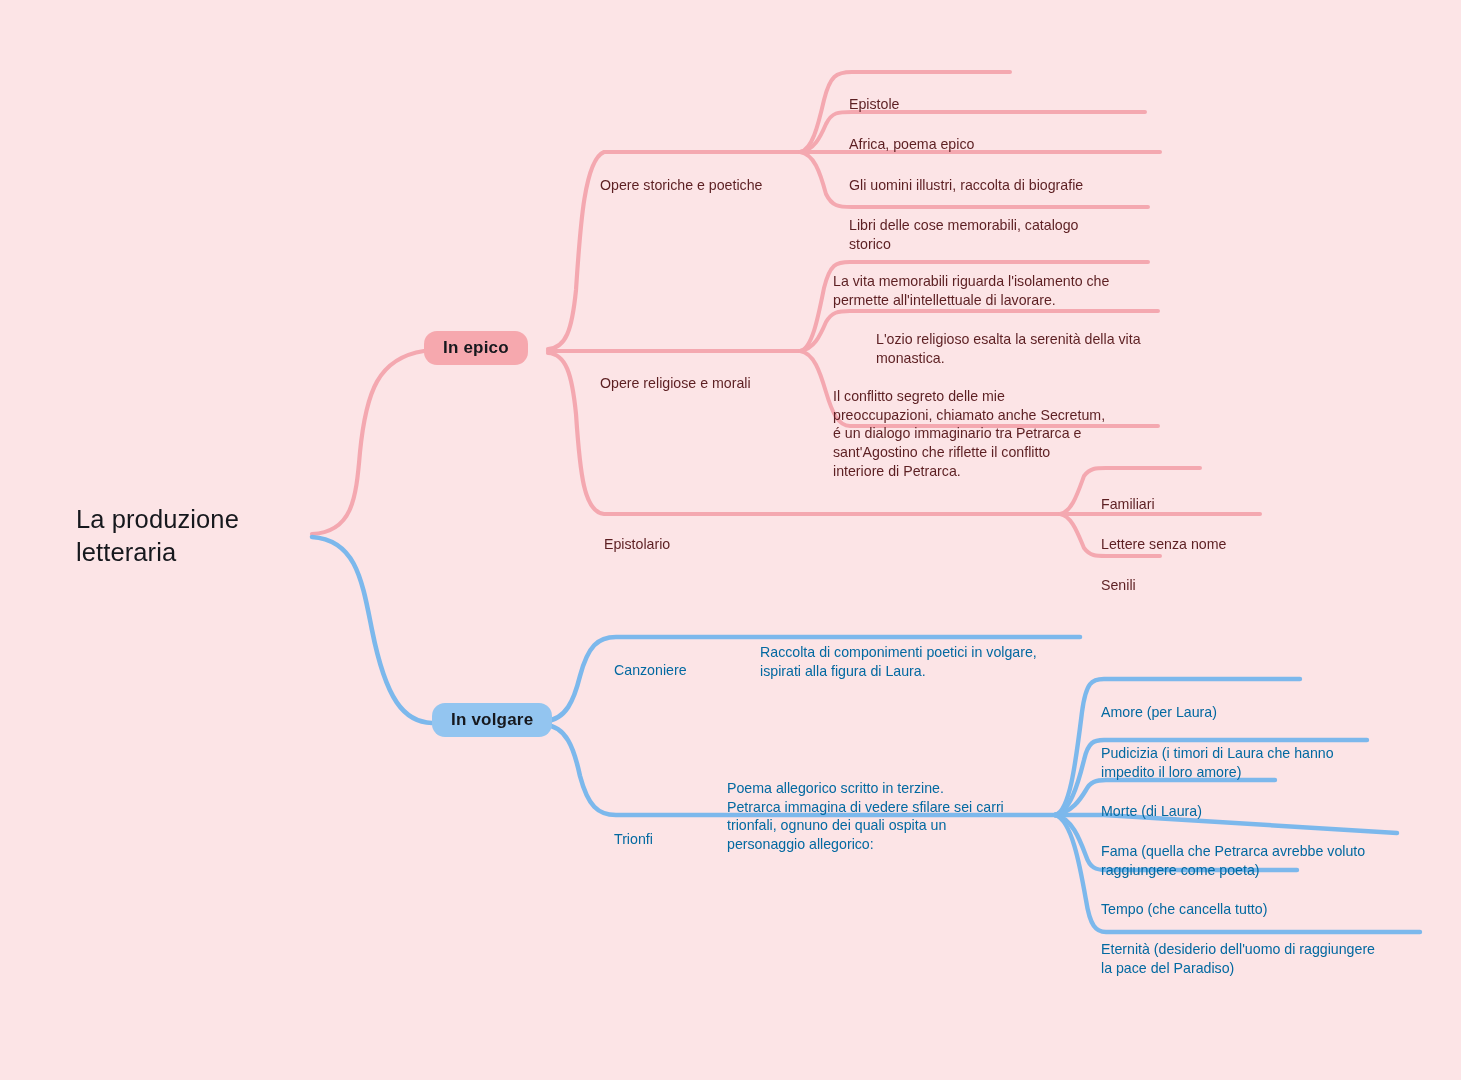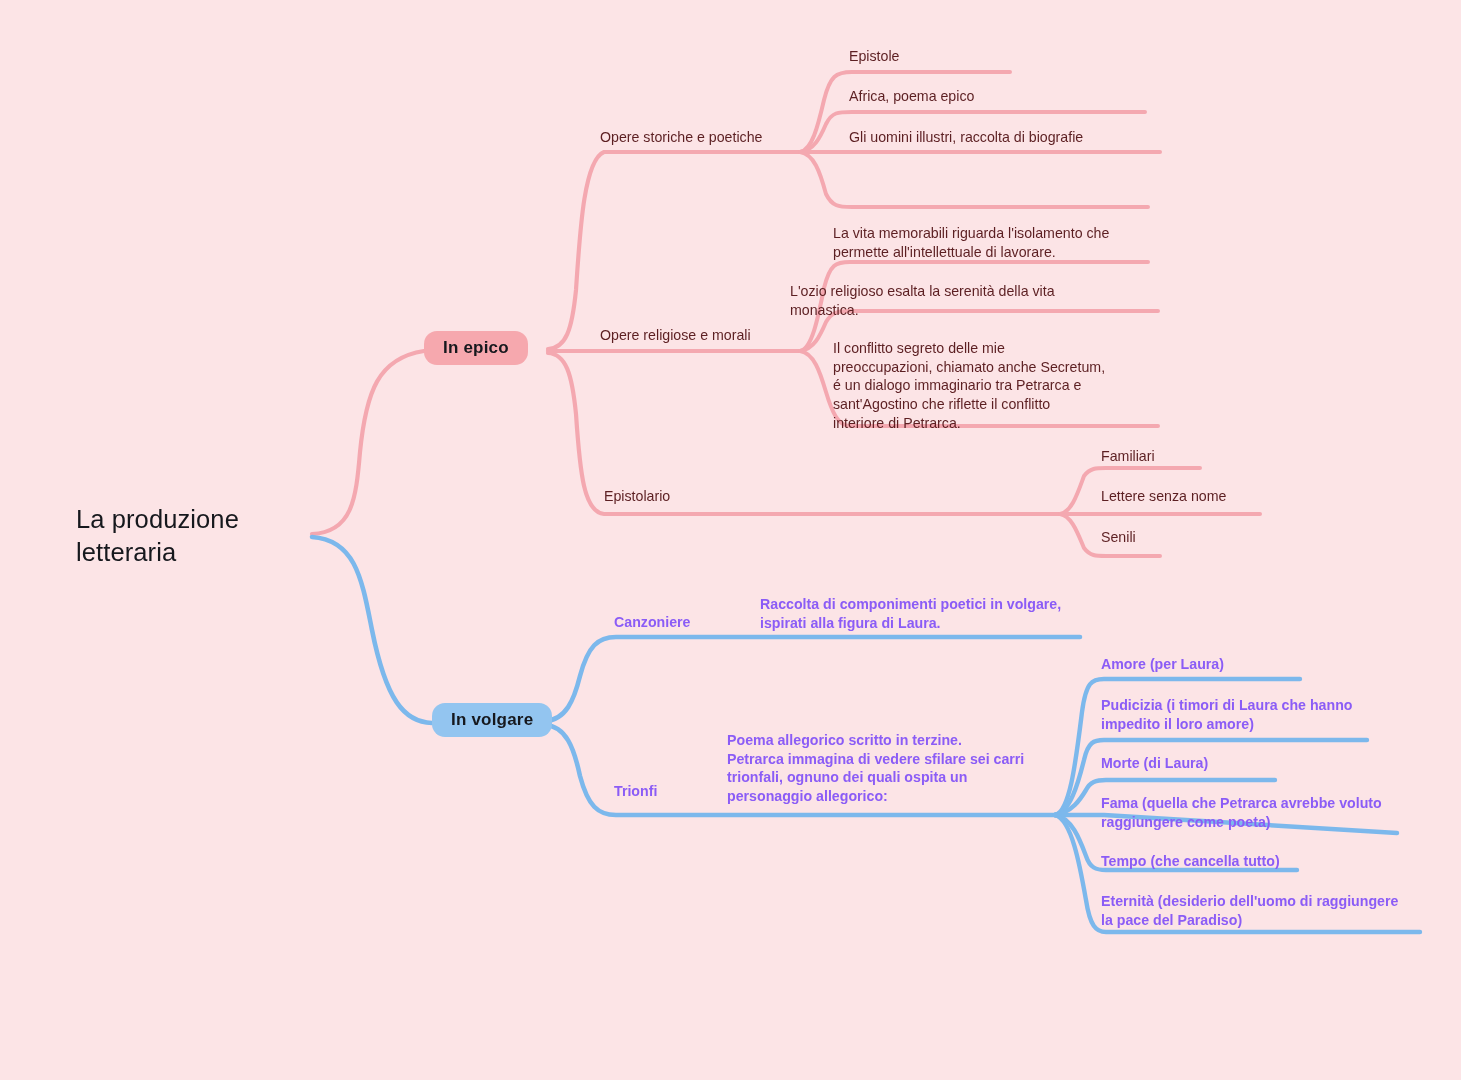--- a/index.html
+++ b/index.html
@@ -57,6 +57,7 @@
     font-size: 14.2px;
     line-height: 1.32;
     white-space: pre-line;
+    margin-top: 48px;
   }
   .leaf.pink { color: #5c1f22; }
   .leaf.blue { color: #8b5cf6; font-weight: bold; }

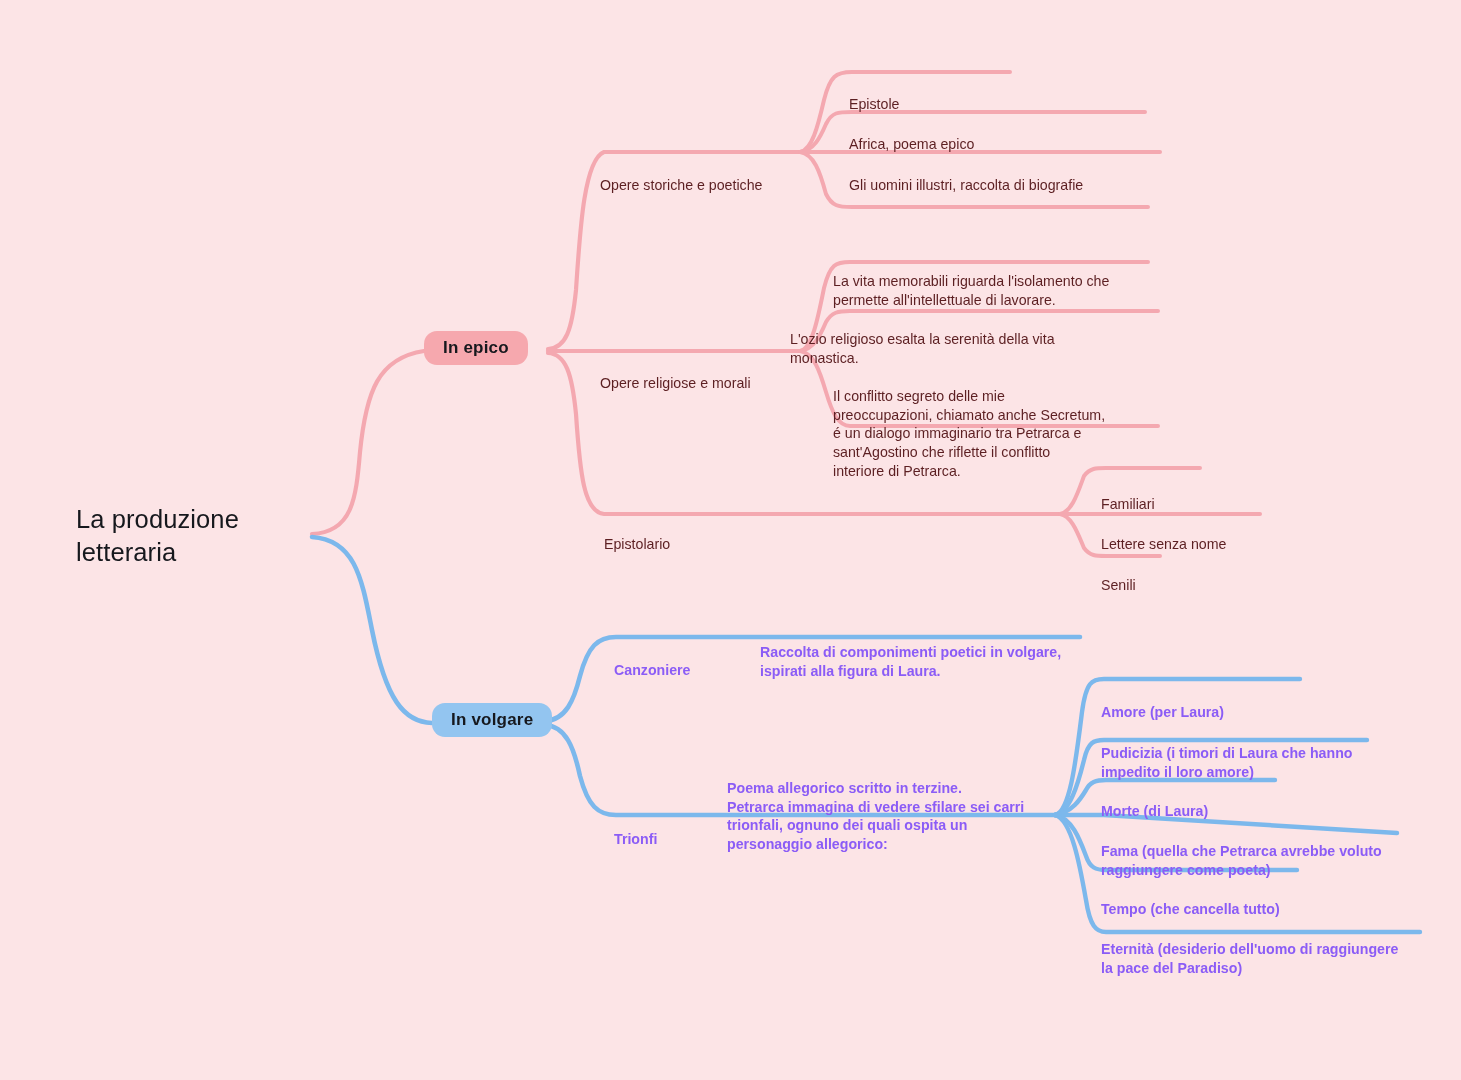--- a/index.html
+++ b/index.html
@@ -128,6 +128,8 @@
 
   <div class="leaf pink" style="left:849px; top:128px;">Gli uomini illustri, raccolta di biografie</div>
 
+  <div class="leaf pink" style="left:849px; top:168px; width:300px;">Libri delle cose memorabili, catalogo
+storico</div>
 
   <div class="leaf pink" style="left:833px; top:224px; width:310px;">La vita memorabili riguarda l'isolamento che
 permette all'intellettuale di lavorare.</div>

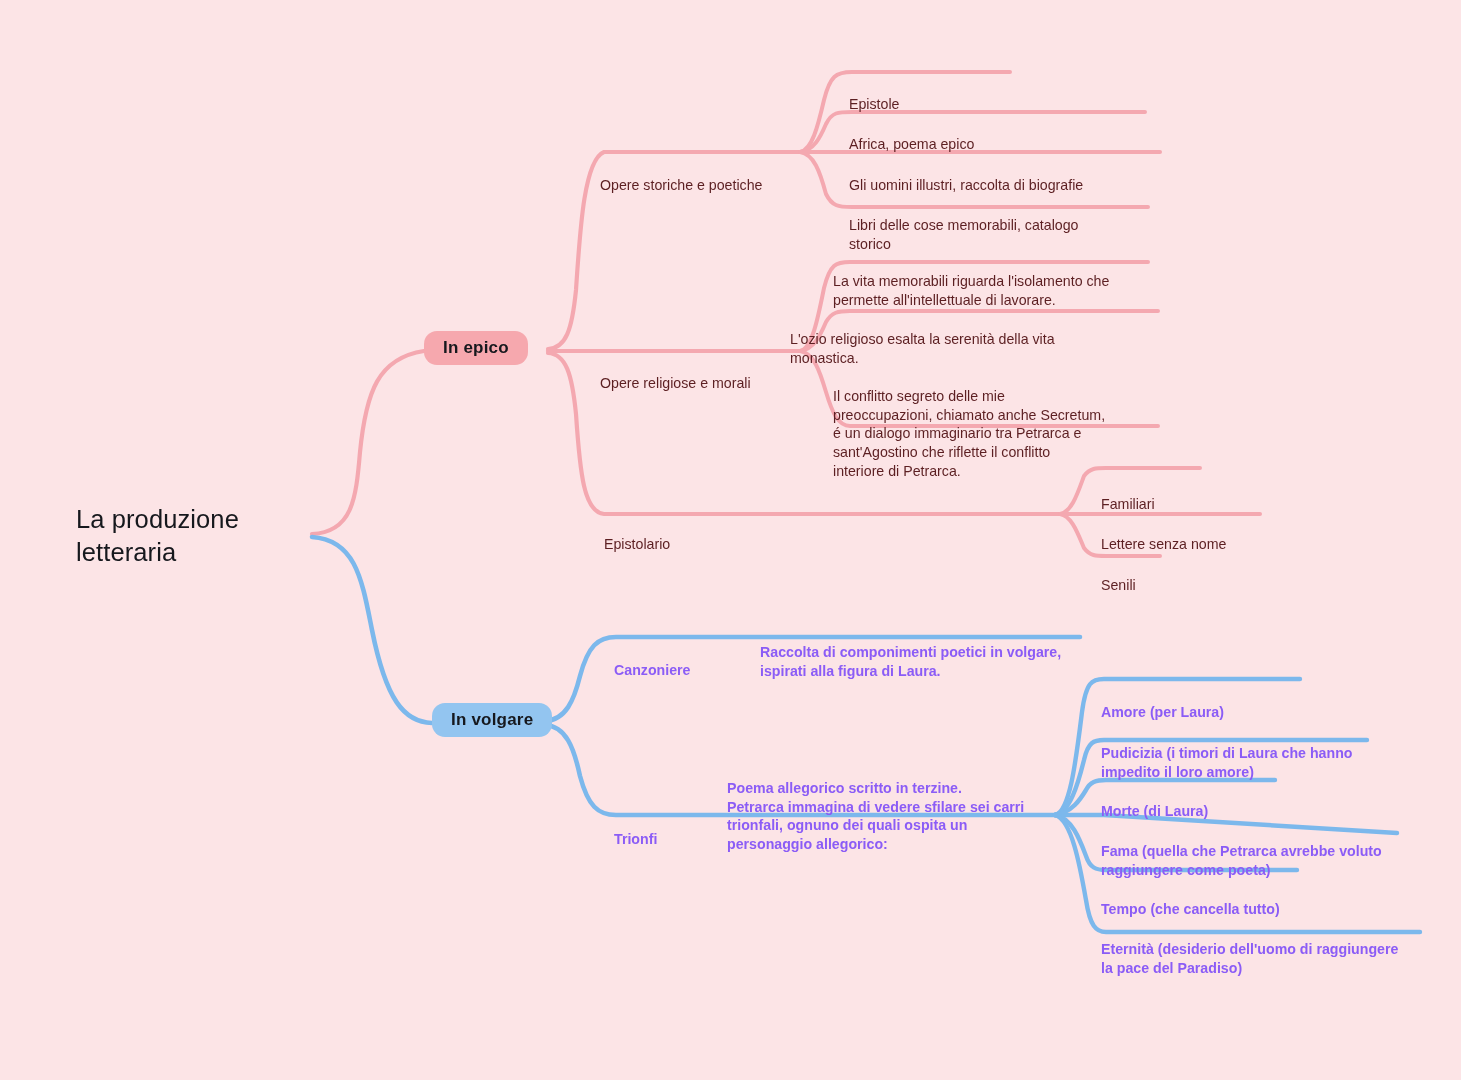--- a/index.html
+++ b/index.html
@@ -134,7 +134,7 @@
   <div class="leaf pink" style="left:833px; top:224px; width:310px;">La vita memorabili riguarda l'isolamento che
 permette all'intellettuale di lavorare.</div>
 
-  <div class="leaf pink" style="left:790px; top:282px; width:340px;">L'ozio religioso esalta la serenità della vita
+  <div class="leaf pink" style="left:876px; top:282px; width:340px;">L'ozio religioso esalta la serenità della vita
 monastica.</div>
 
   <div class="leaf pink" style="left:833px; top:339px; width:330px;">Il conflitto segreto delle mie

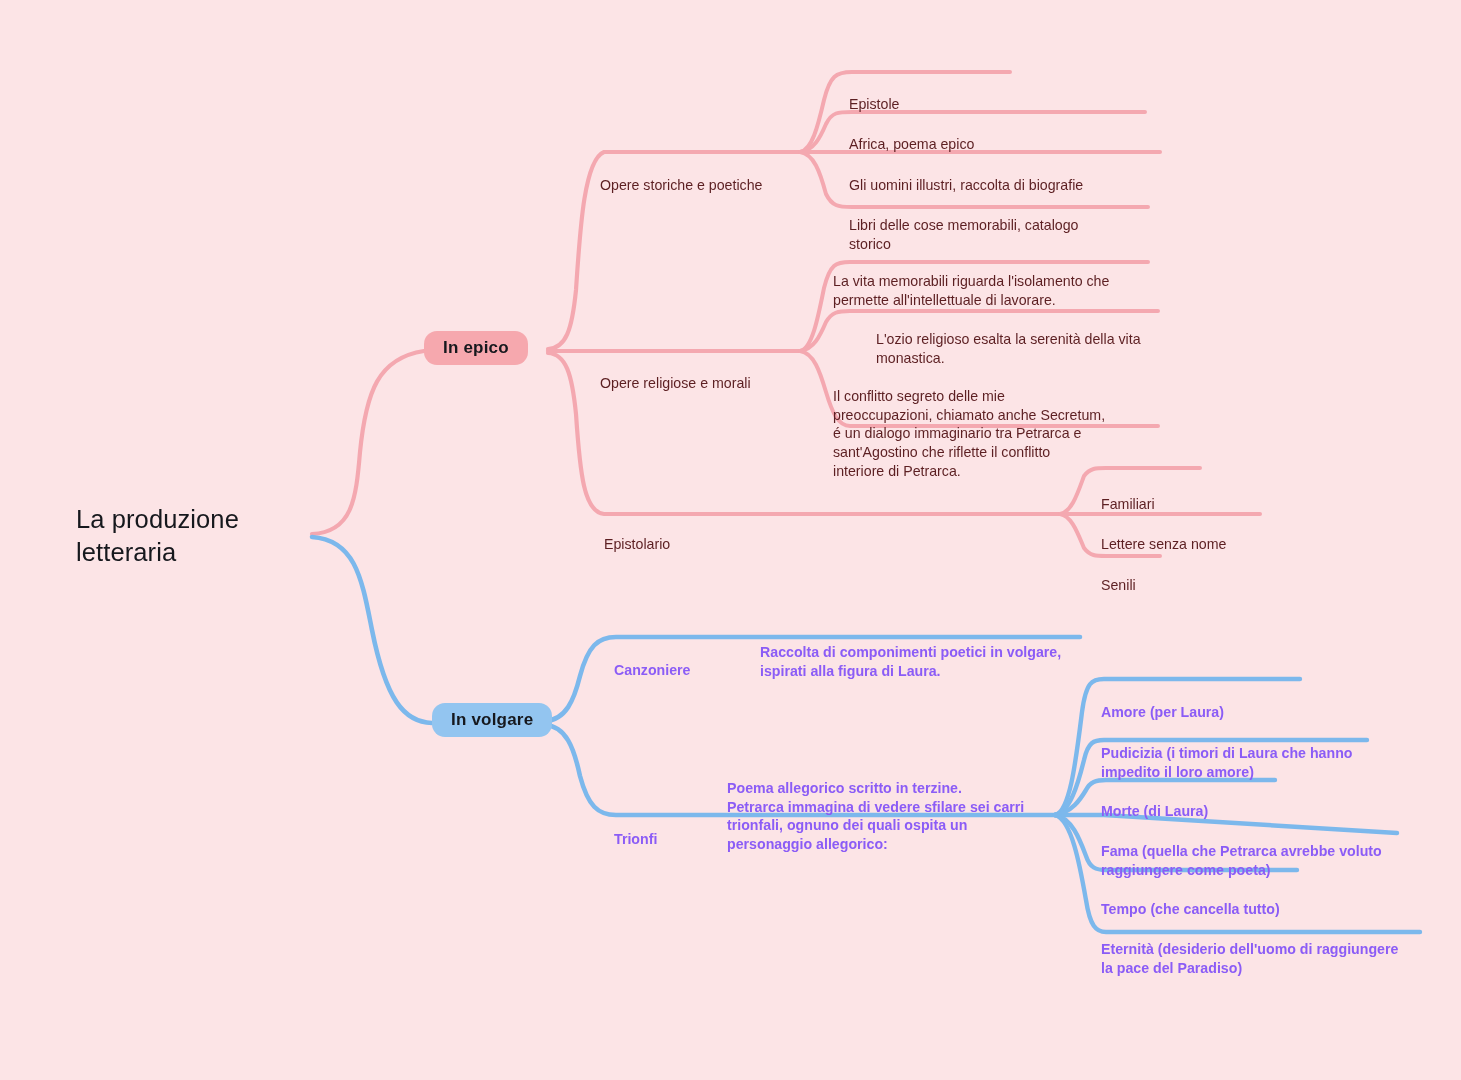--- a/index.html
+++ b/index.html
@@ -60,7 +60,7 @@
     margin-top: 48px;
   }
   .leaf.pink { color: #5c1f22; }
-  .leaf.blue { color: #8b5cf6; font-weight: bold; }
+  .leaf.blue { color: #0369a1; }
   .leaf.mid { font-size: 14.2px; }
 </style>
 </head>

